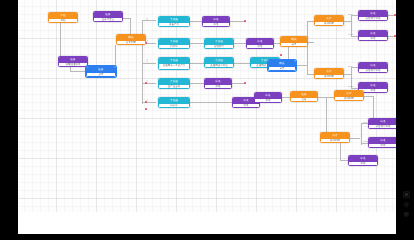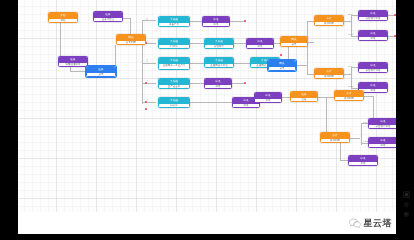--- a/index.html
+++ b/index.html
@@ -323,13 +323,6 @@
     </svg>
   </div>
 
-  <div id="watermark">
-    <svg id="wm-logo" viewBox="0 0 24 22">
-      <path d="M9 2C4.6 2 1 4.9 1 8.5c0 2 1.1 3.8 2.9 5L3.2 16l2.7-1.4c1 .3 2 .5 3.1.5.3 0 .6 0 .9-.05C9.6 14.3 9.5 13.6 9.5 13c0-3.4 3.3-6.1 7.4-6.1.3 0 .6 0 .9.05C17 4 13.4 2 9 2z" fill="none" stroke="#555" stroke-width="1.1"></path>
-      <path d="M23 13c0-2.9-2.9-5.2-6.5-5.2S10 10.1 10 13s2.9 5.2 6.5 5.2c.8 0 1.5-.1 2.2-.3l2.1 1.1-.6-1.9c1.7-1 2.8-2.5 2.8-4.1z" fill="none" stroke="#555" stroke-width="1.1"></path>
-    </svg>
-    <span id="wm-text">星云塔</span>
-  </div>
 
 </div>
 

